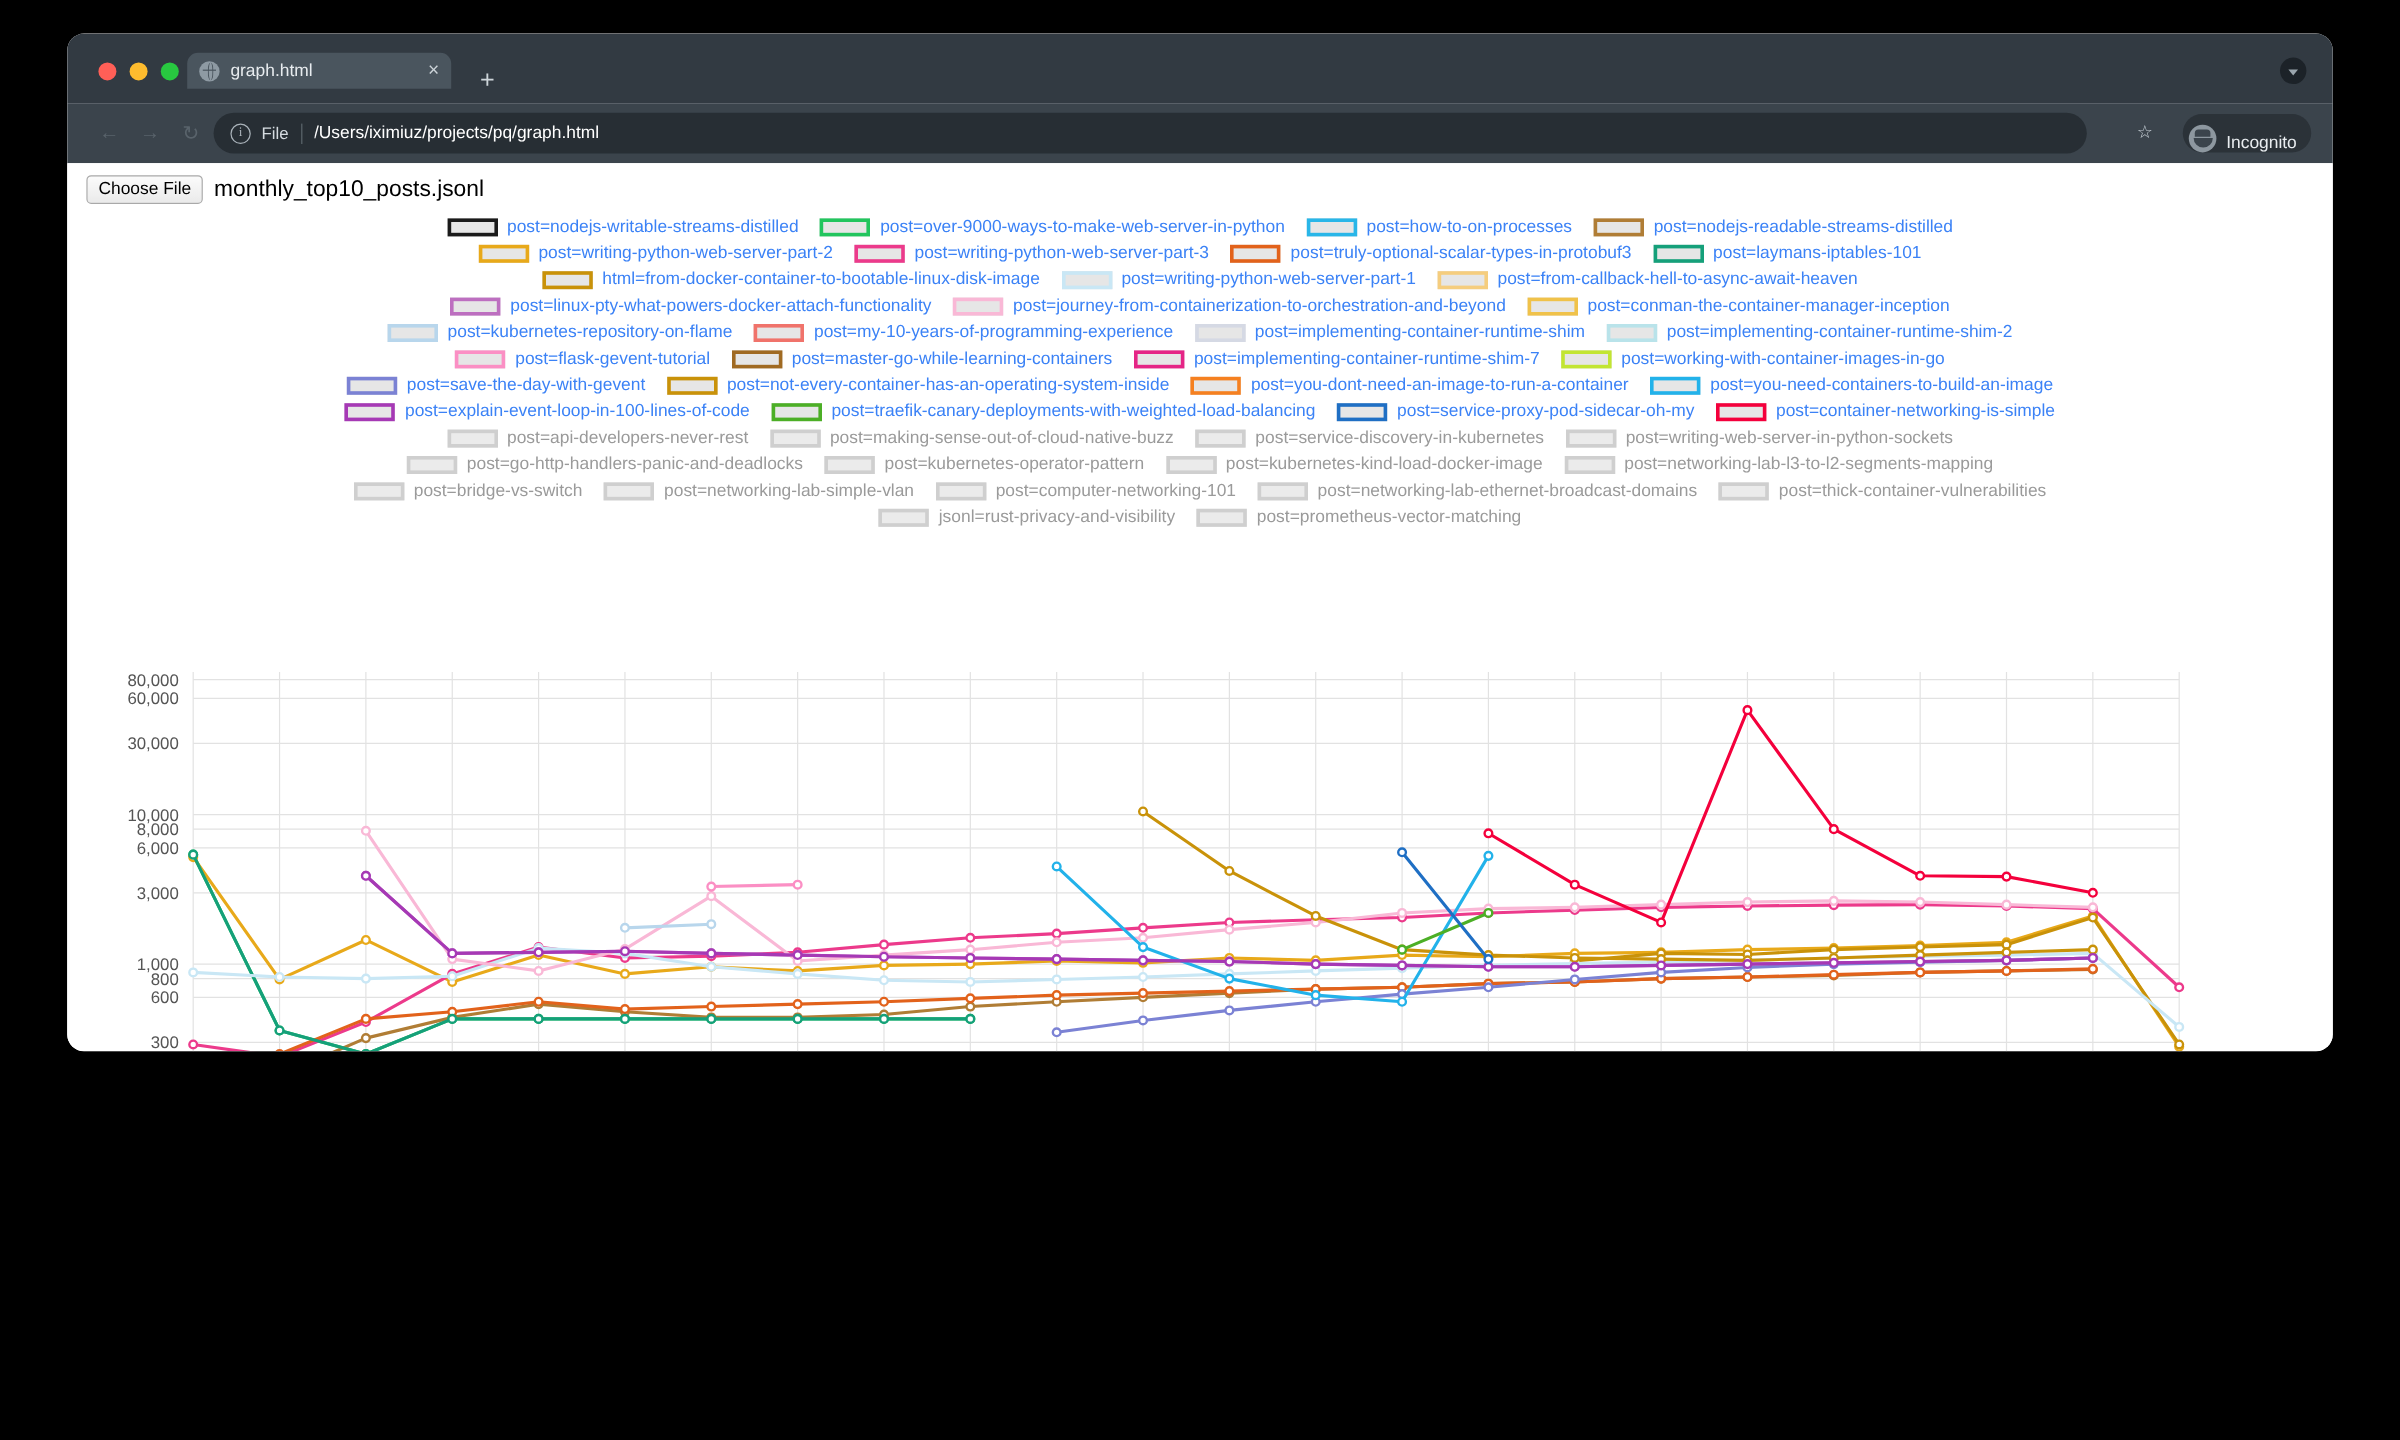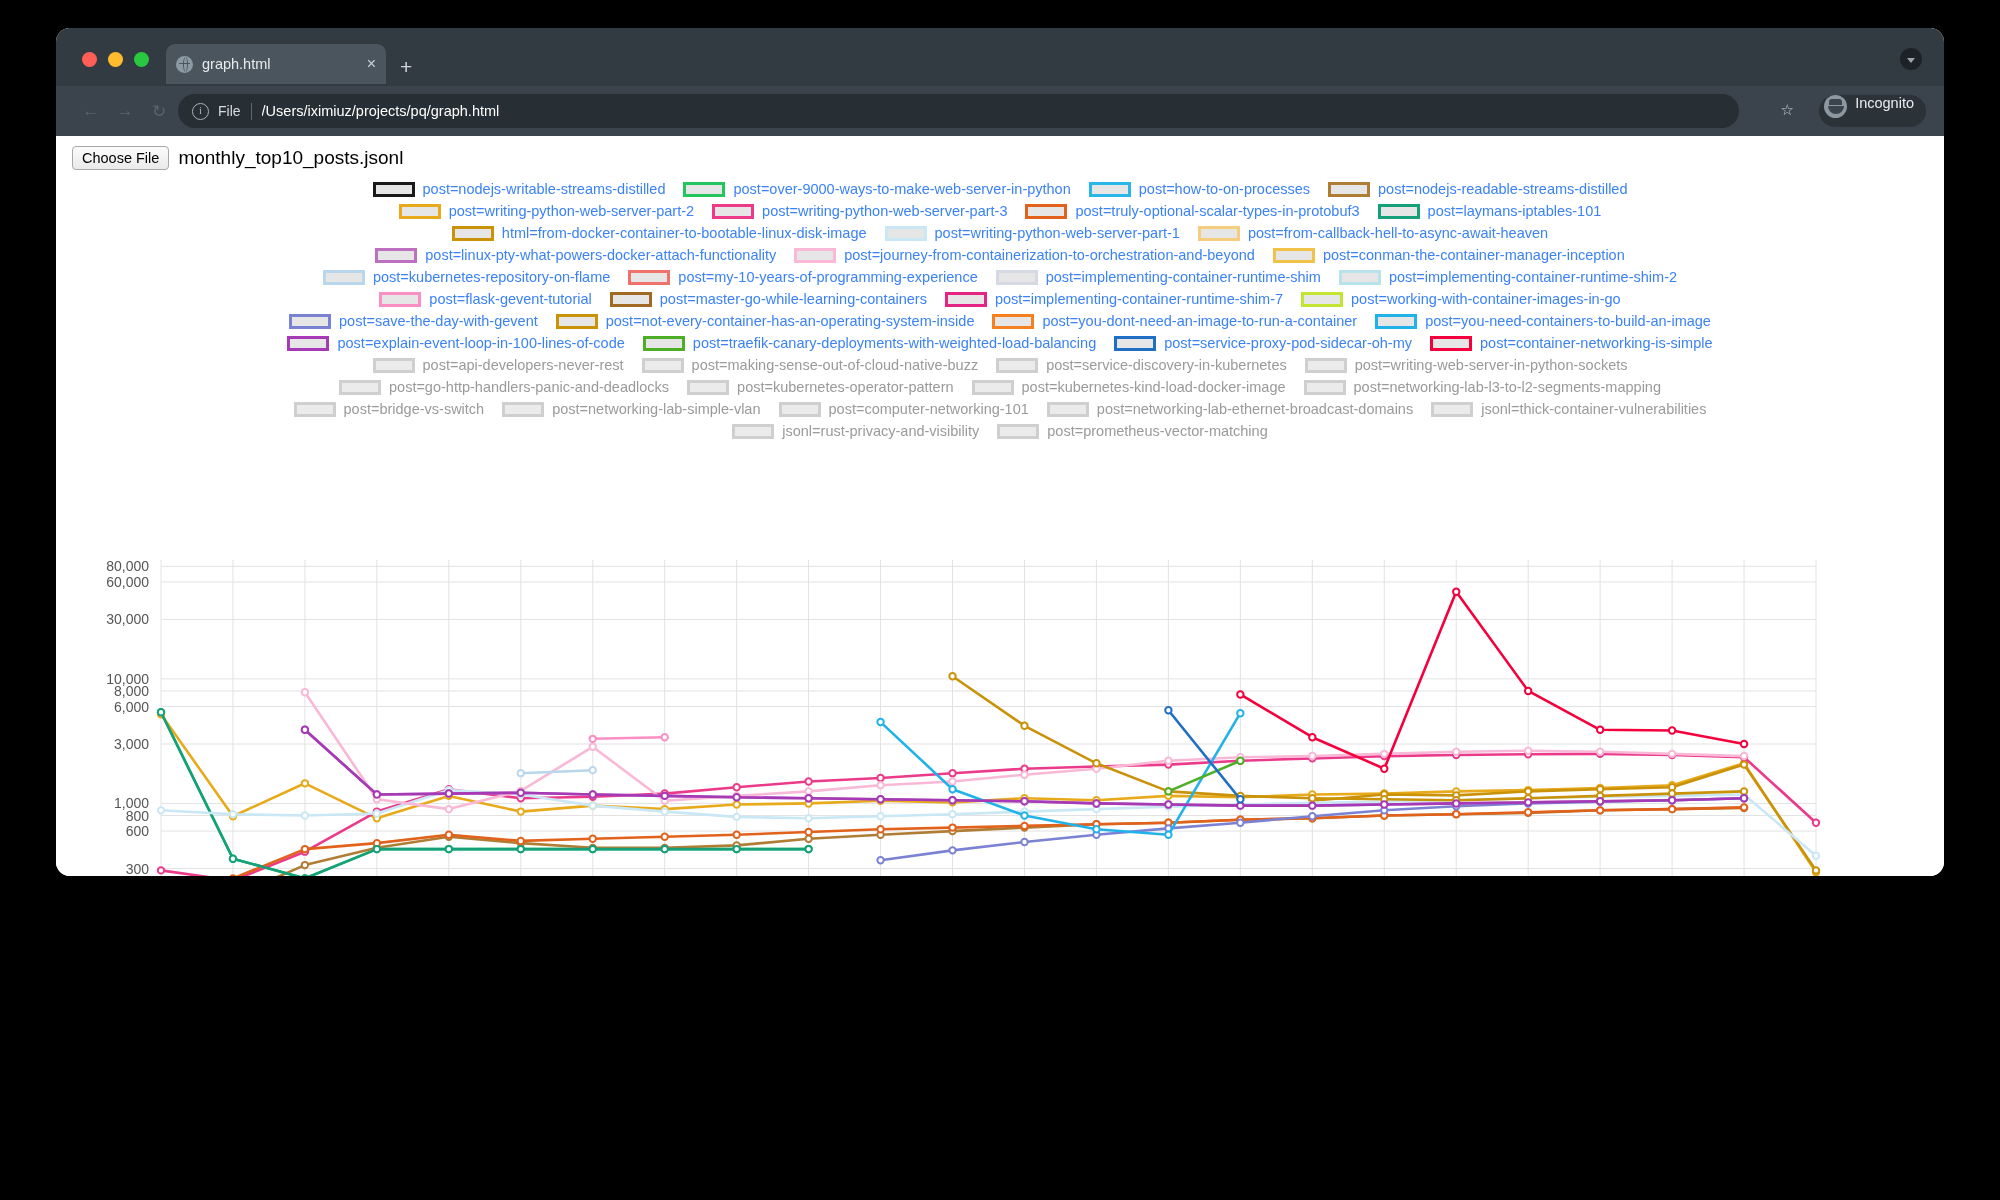--- a/index.html
+++ b/index.html
@@ -29,7 +29,7 @@
   #tl-max{left:78px;background:#28c840;}
 
   #tab{
-    position:absolute;left:110px;top:16px;width:220px;height:40px;
+    position:absolute;left:100px;top:16px;width:220px;height:30px;
     background:#4a555e;border-radius:9px 9px 0 0;
     display:flex;align-items:center;padding:0 10px;box-sizing:border-box;
   }

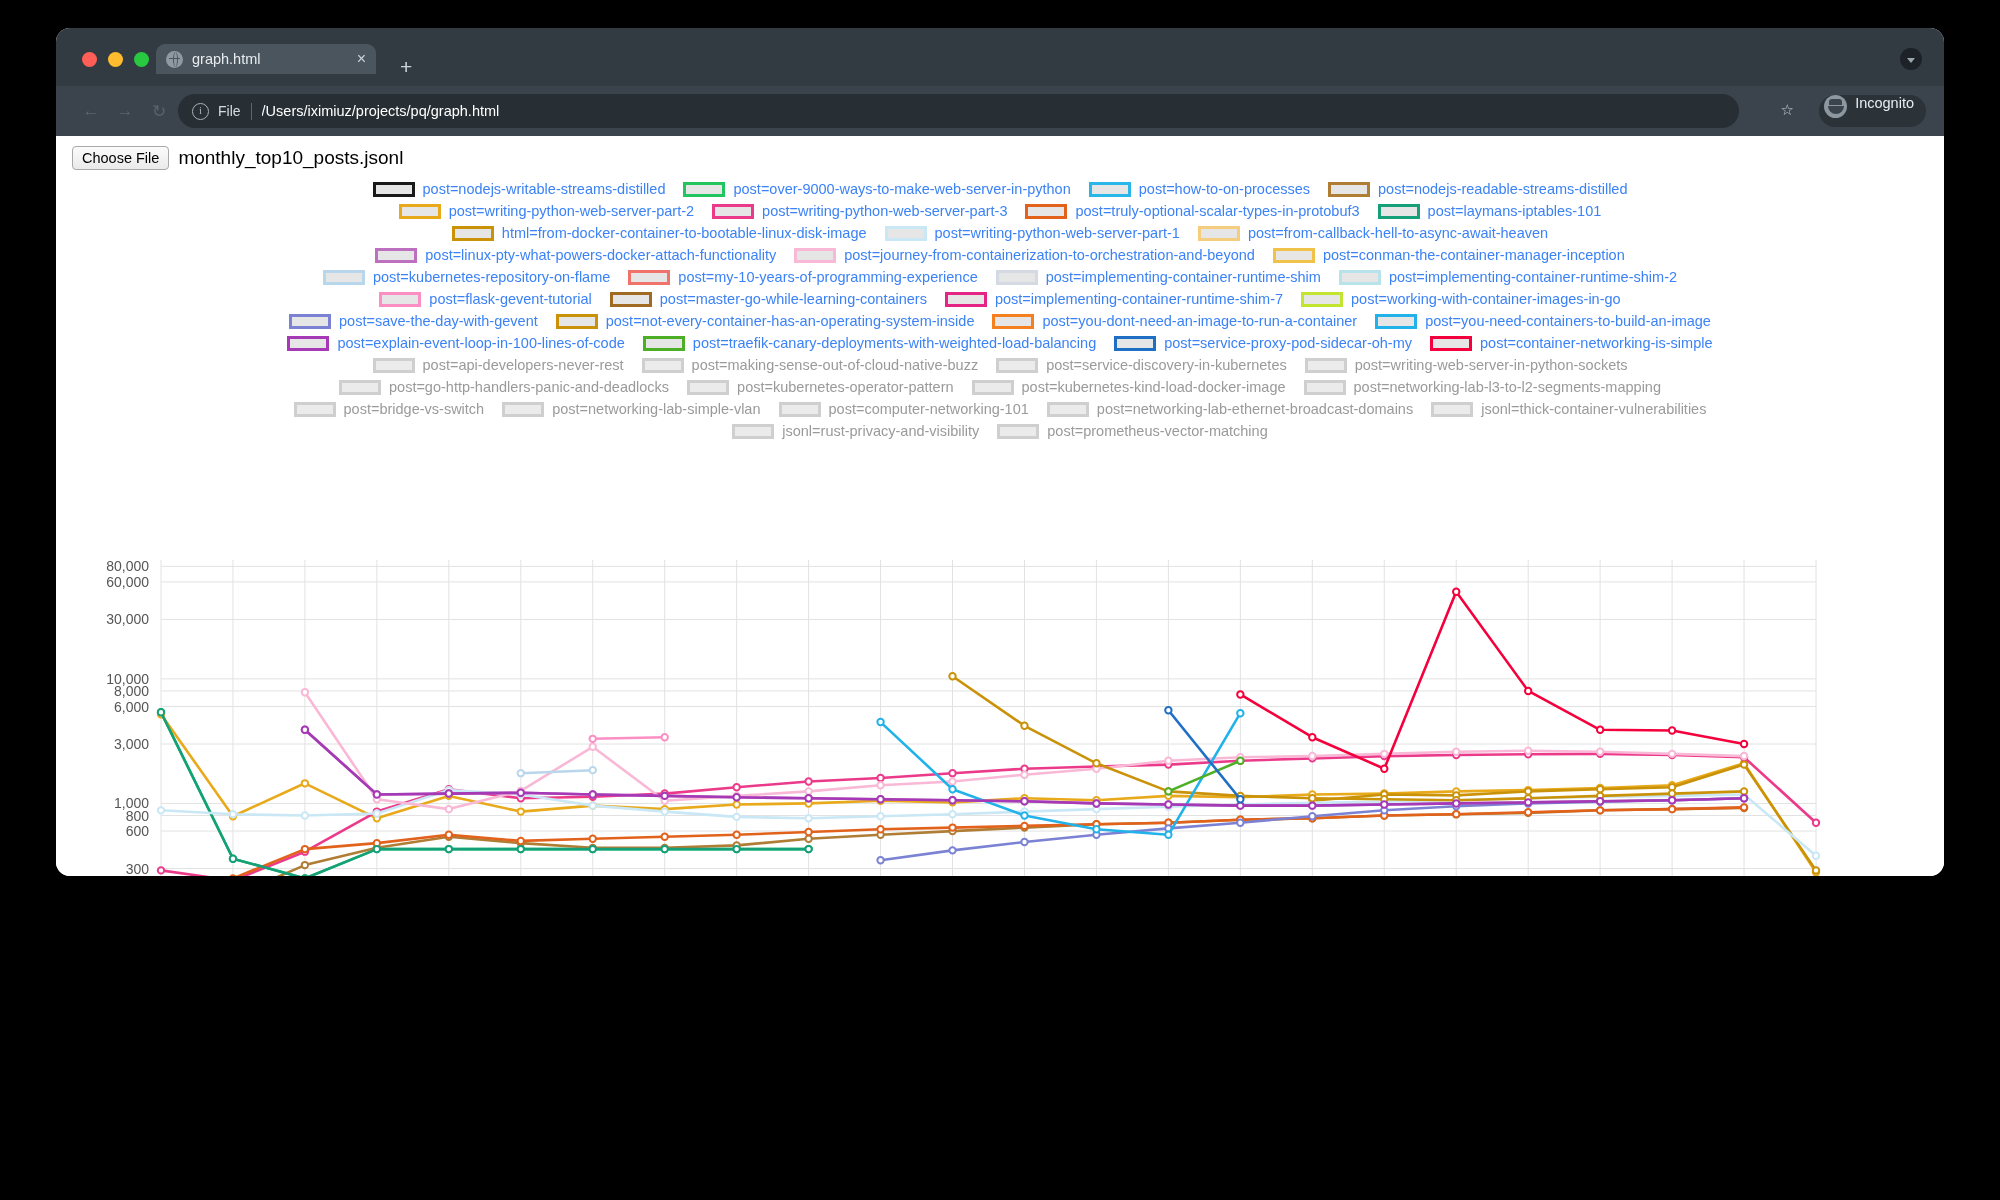--- a/index.html
+++ b/index.html
@@ -87,7 +87,7 @@
   #star-icon{position:absolute;right:150px;top:15px;color:#c6ced4;font-size:15px;}
   #incognito-pill{
     position:absolute;right:18px;top:9px;height:32px;border-radius:16px;background:#2b3views;
-    display:flex;align-items:flex-start;padding:0 12px 0 5px;background:#2b3238;
+    display:flex;align-items:flex-end;padding:0 12px 0 5px;background:#2b3238;
   }
   #incognito-avatar{
     width:23px;height:23px;border-radius:50%;background:#8d979f;margin-right:8px;position:relative;

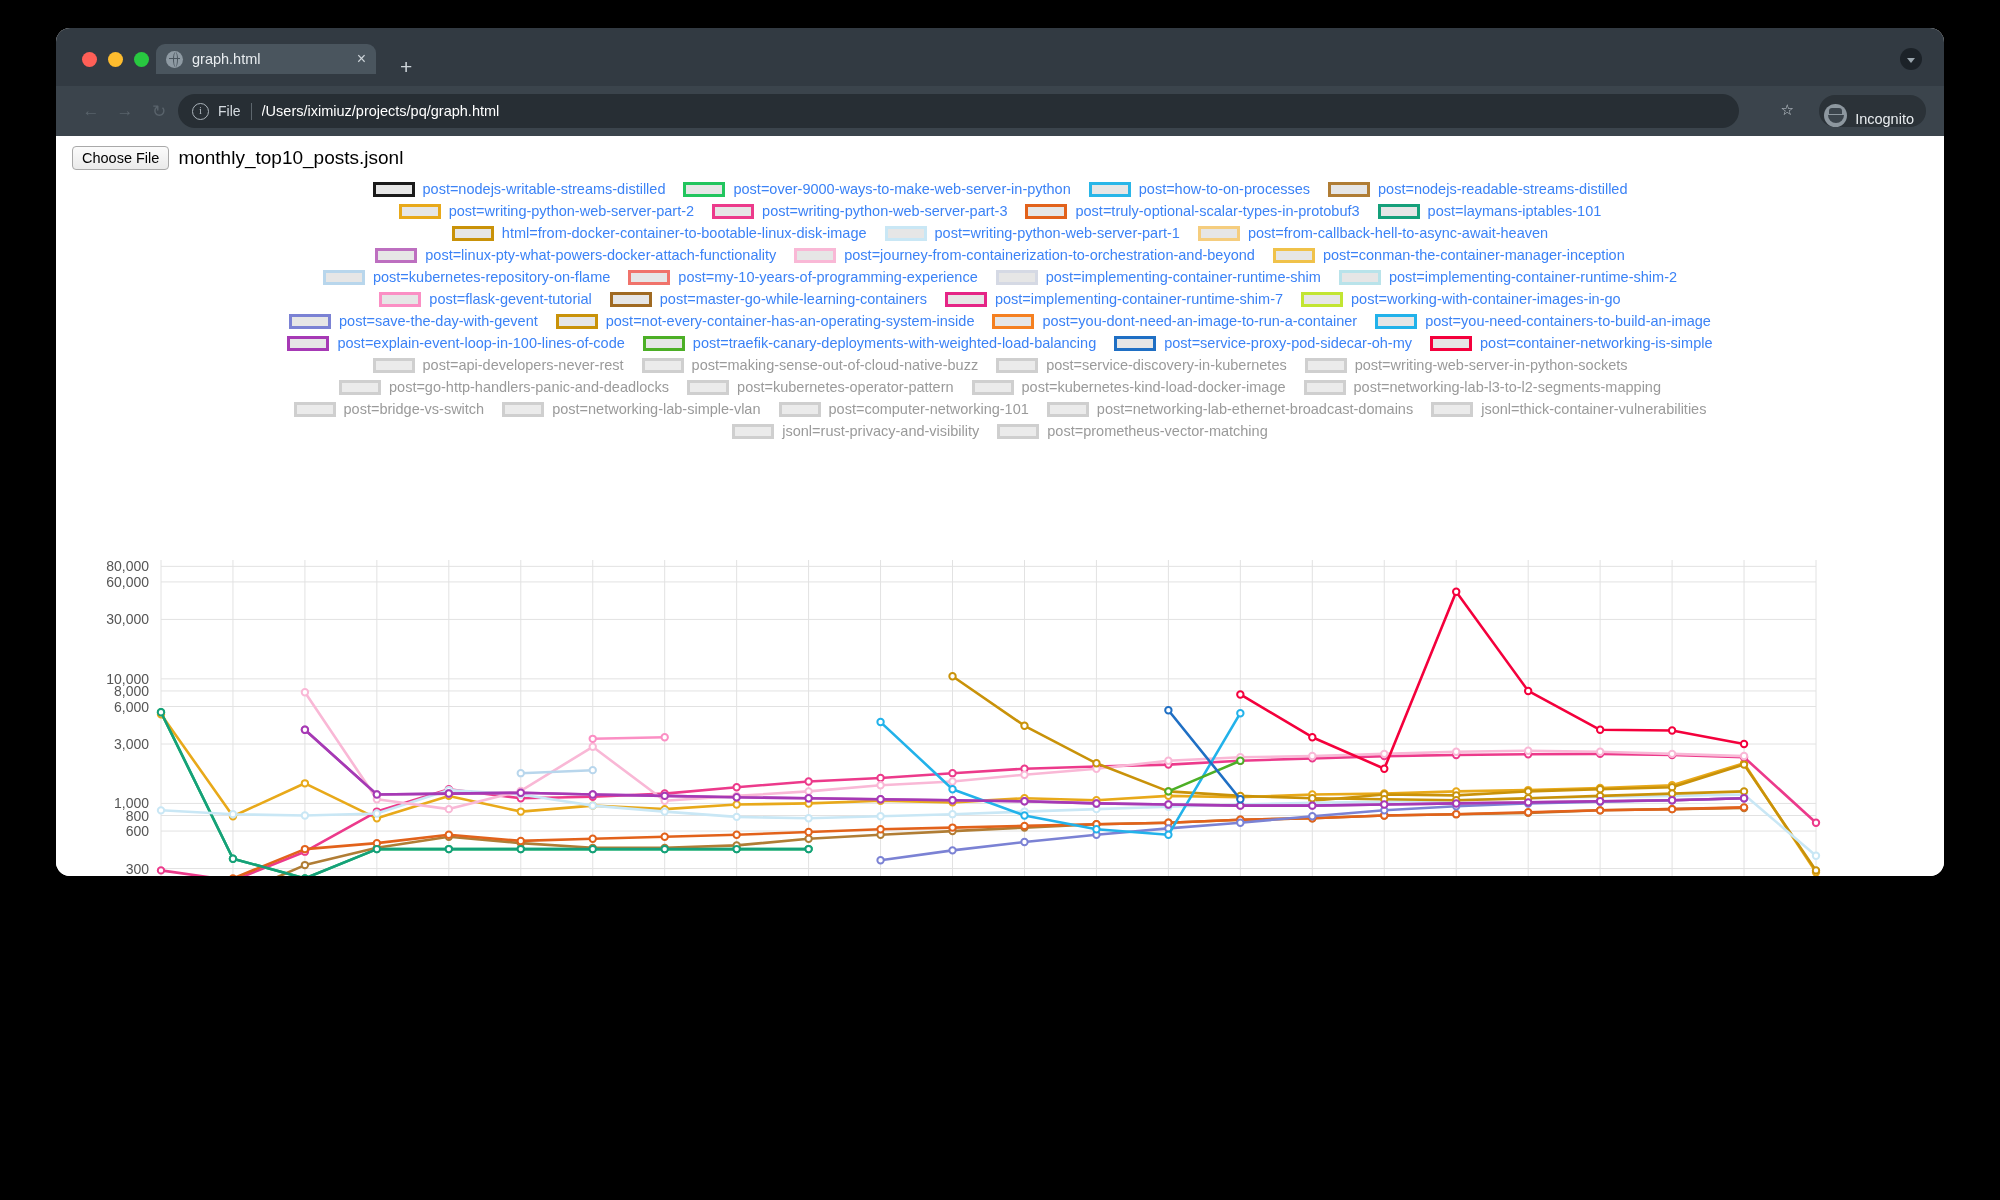--- a/index.html
+++ b/index.html
@@ -379,7 +379,7 @@
             </div>
             <div class="legend-item off">
               <span class="swatch" style="border-color: rgb(207, 207, 207);"></span>
-              <span class="legend-label">jsonl=thick-container-vulnerabilities</span>
+              <span class="legend-label">post=thick-container-vulnerabilities</span>
             </div>
           </div>
           <div class="legend-row">

